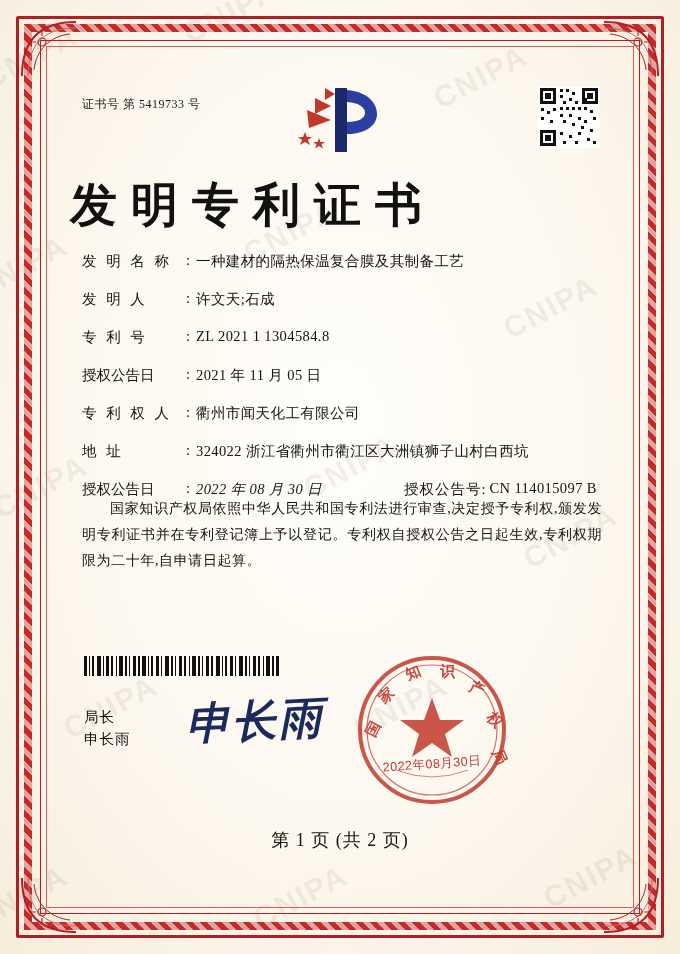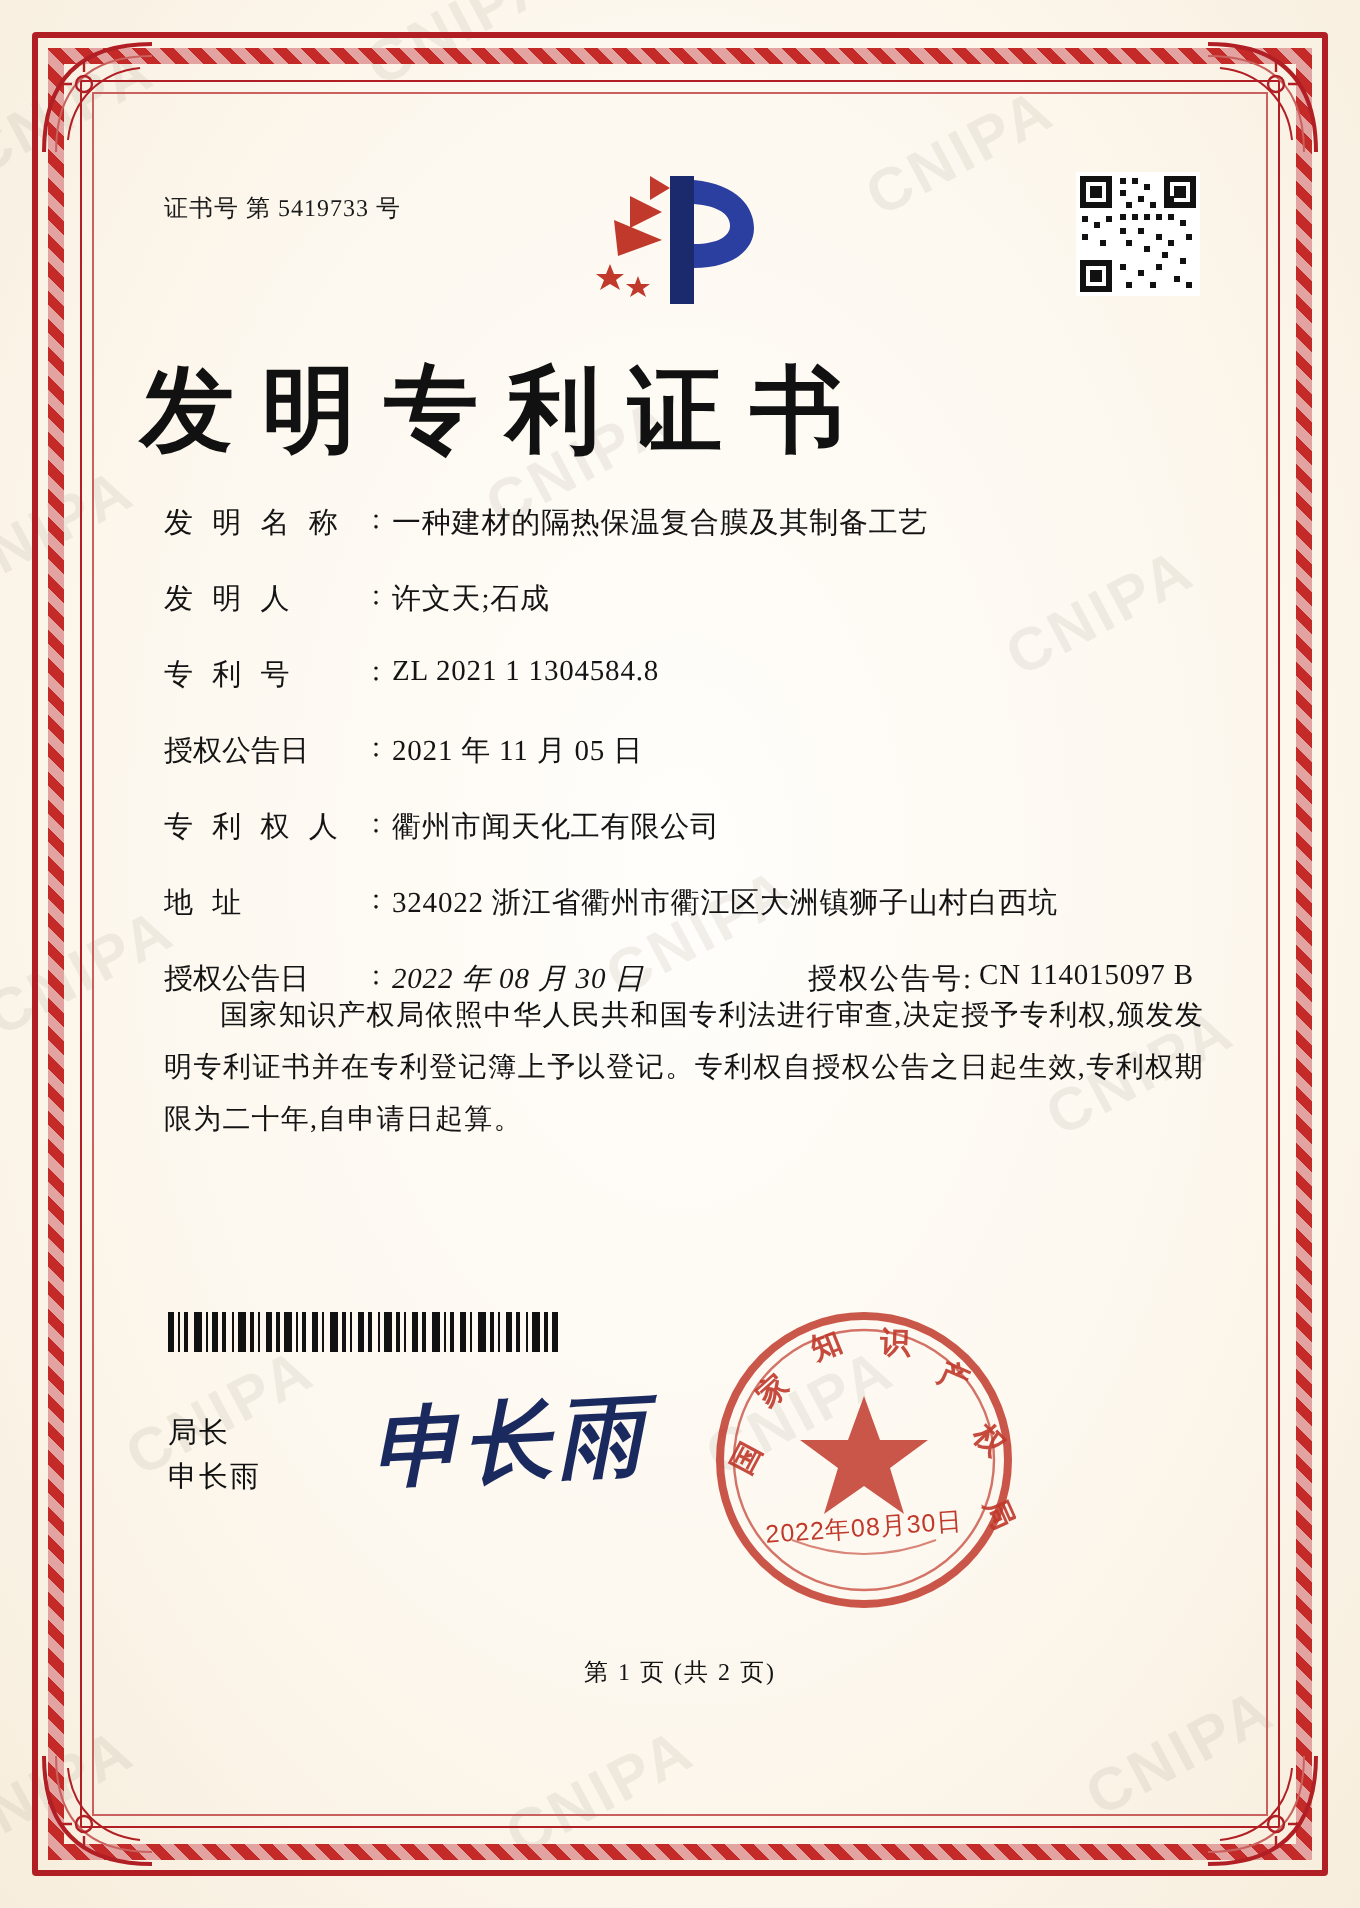--- a/index.html
+++ b/index.html
@@ -238,7 +238,7 @@
     left: 0; right: 0;
     top: 772px;
     text-align: center;
-    font-size: 12px;
+    font-size: 18px;
     color: #141414;
     letter-spacing: 1px;
   }

